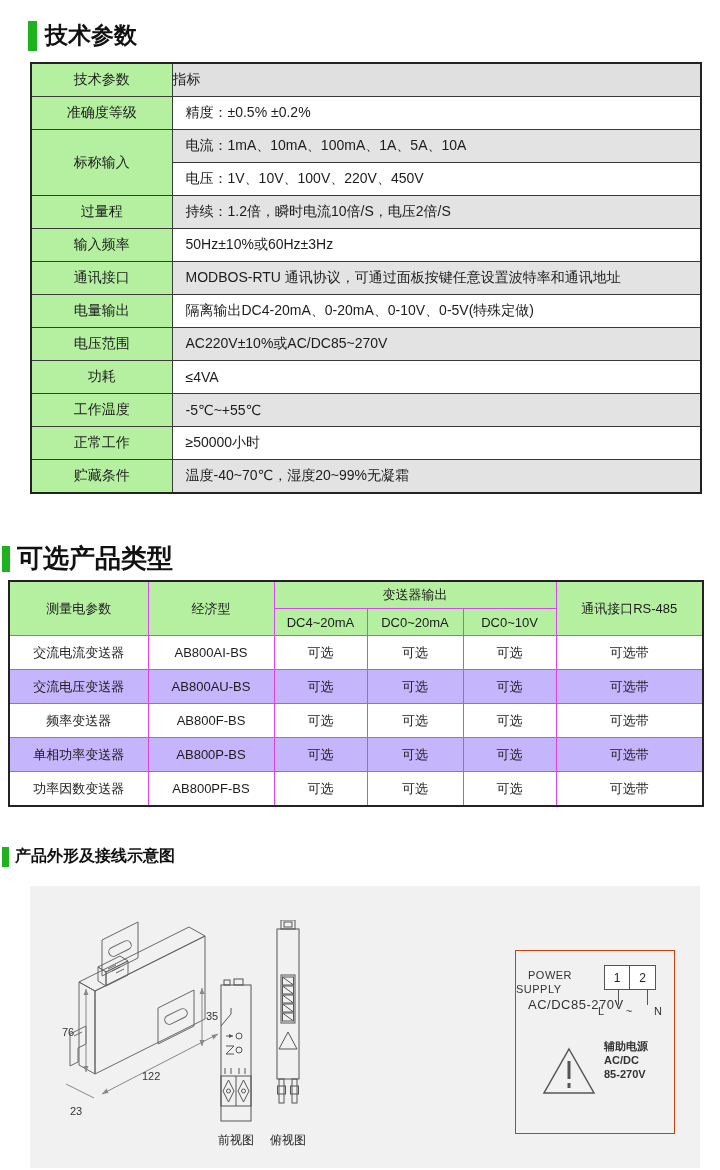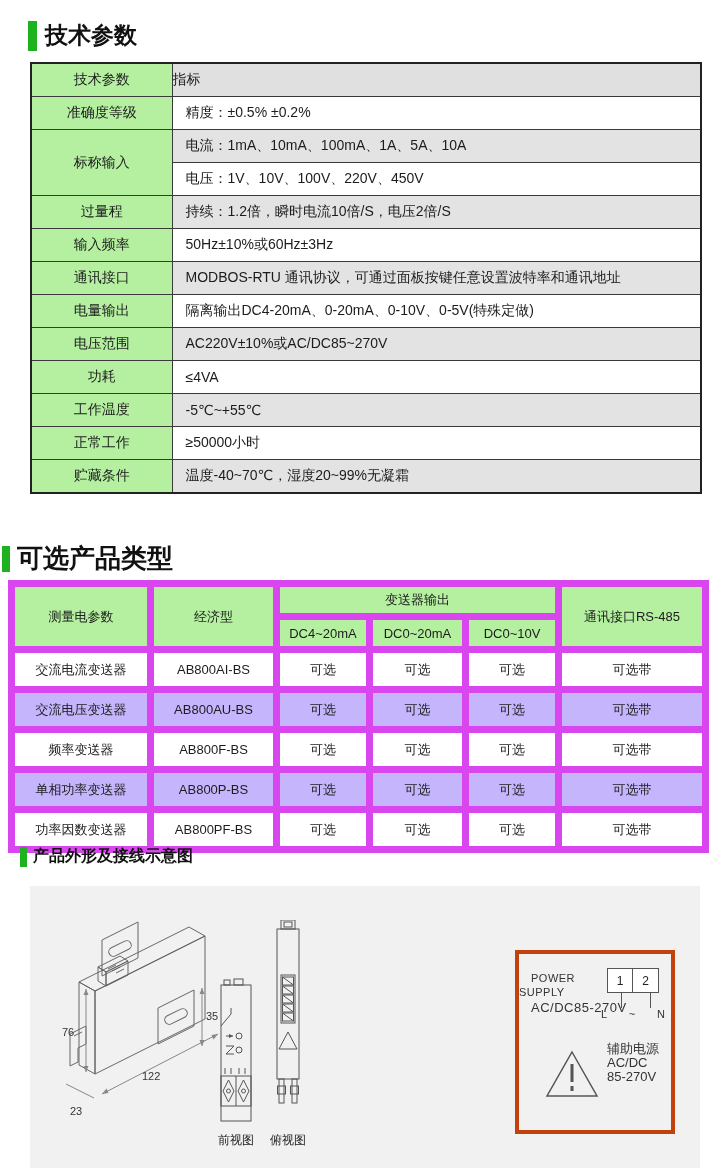--- a/index.html
+++ b/index.html
@@ -27,7 +27,7 @@
   .t1 .shade{background:#e3e3e3;}
 
   .t2{position:absolute;left:8px;top:580px;width:694px;font-size:13px;border:2px solid #222;}
-  .t2 th,.t2 td{border:7px solid #d946ef;text-align:center;font-weight:400;padding:0;}
+  .t2 th,.t2 td{border:1px solid #d946ef;text-align:center;font-weight:400;padding:0;}
   .t2 th{background:#b5f0a0;height:26px;}
   .t2 td{height:33px;background:#ffffff;}
   .t2 tr.shade td{background:#c4b5fd;}

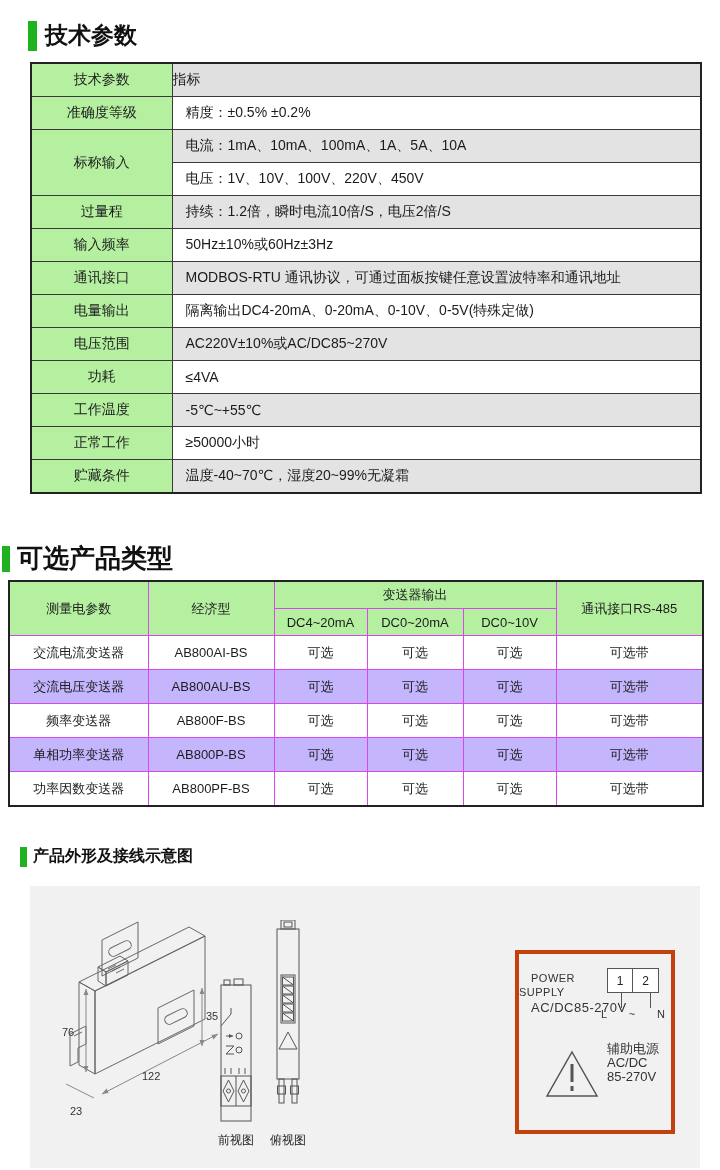--- a/index.html
+++ b/index.html
@@ -14,7 +14,7 @@
   #title-tech .bar{width:9px;height:30px;margin-right:8px;}
   #title-products{left:2px;top:541px;font-size:26px;}
   #title-products .bar{width:8px;height:26px;margin-right:7px;}
-  #title-outline{left:20px;top:846px;font-size:16px;}
+  #title-outline{left:2px;top:846px;font-size:16px;}
   #title-outline .bar{width:7px;height:20px;margin-right:6px;}
 
   table{border-collapse:collapse;table-layout:fixed;}

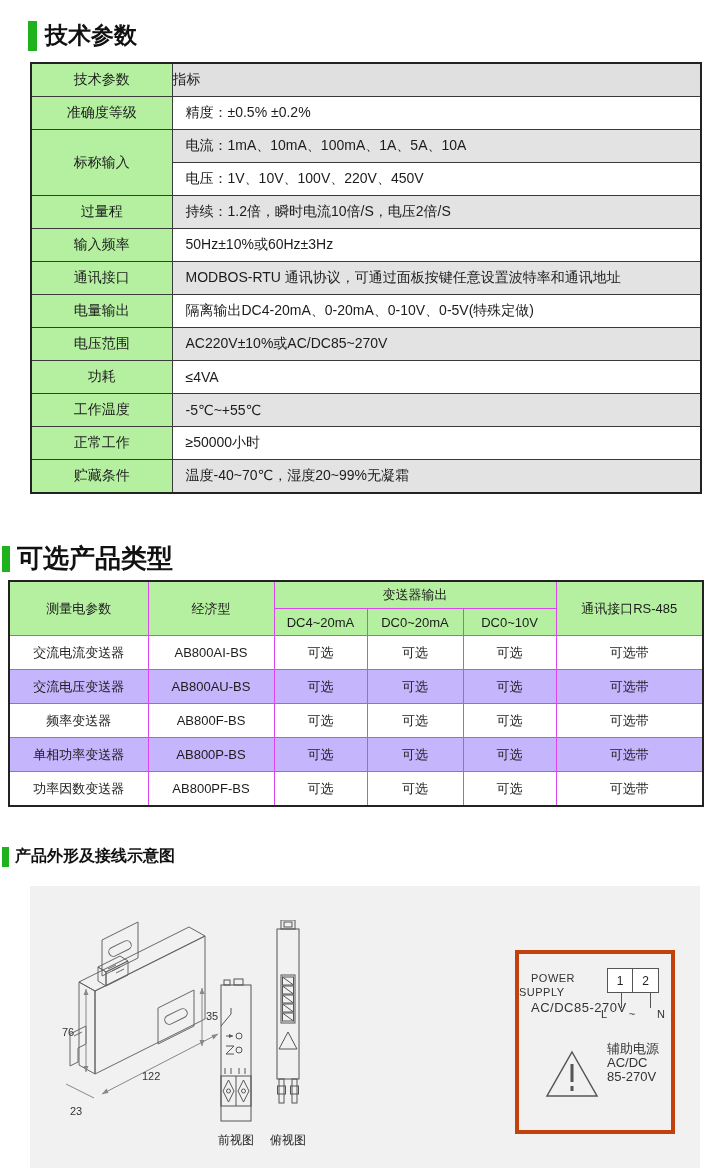--- a/index.html
+++ b/index.html
@@ -37,7 +37,7 @@
   .abs{position:absolute;}
   .viewlabel{font-size:12px;color:#222;text-align:center;width:60px;}
 
-  .wirebox{position:absolute;border:4px solid #c2410c;font-size:12px;color:#333;}
+  .wirebox{position:absolute;border:1px solid #c2410c;font-size:12px;color:#333;}
   .wlabel{position:absolute;letter-spacing:.5px;}
   .wnote{position:absolute;font-size:11px;text-align:center;}
   .tblock{position:absolute;}

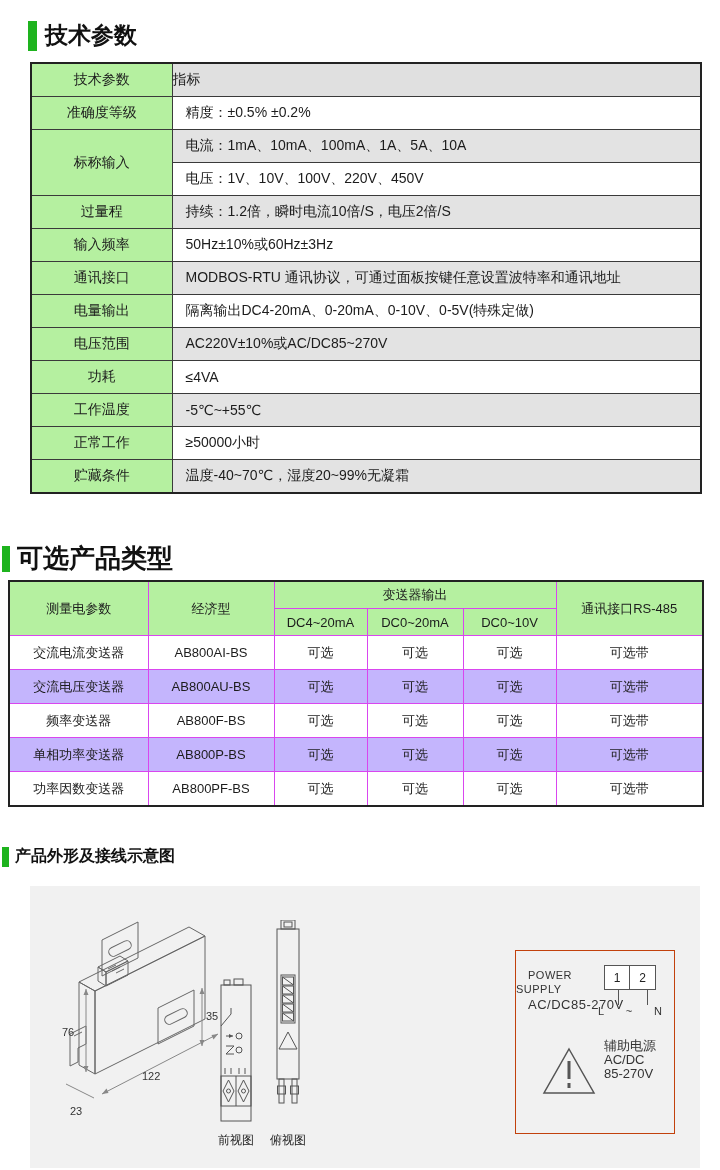--- a/index.html
+++ b/index.html
@@ -49,7 +49,7 @@
   .lead{width:1px;height:15px;background:#555;}
   .polrow{display:flex;justify-content:space-around;font-size:11px;color:#333;}
   .lnrow{display:flex;justify-content:space-between;font-size:11px;color:#333;}
-  .auxtext{position:absolute;font-size:13px;line-height:14px;color:#333;}
+  .auxtext{position:absolute;font-size:11px;line-height:14px;color:#333;font-weight:bold;}
   svg{display:block;}
   svg text{font-family:"Liberation Sans","DejaVu Sans",sans-serif;fill:#333;font-size:11px;}
 </style>

